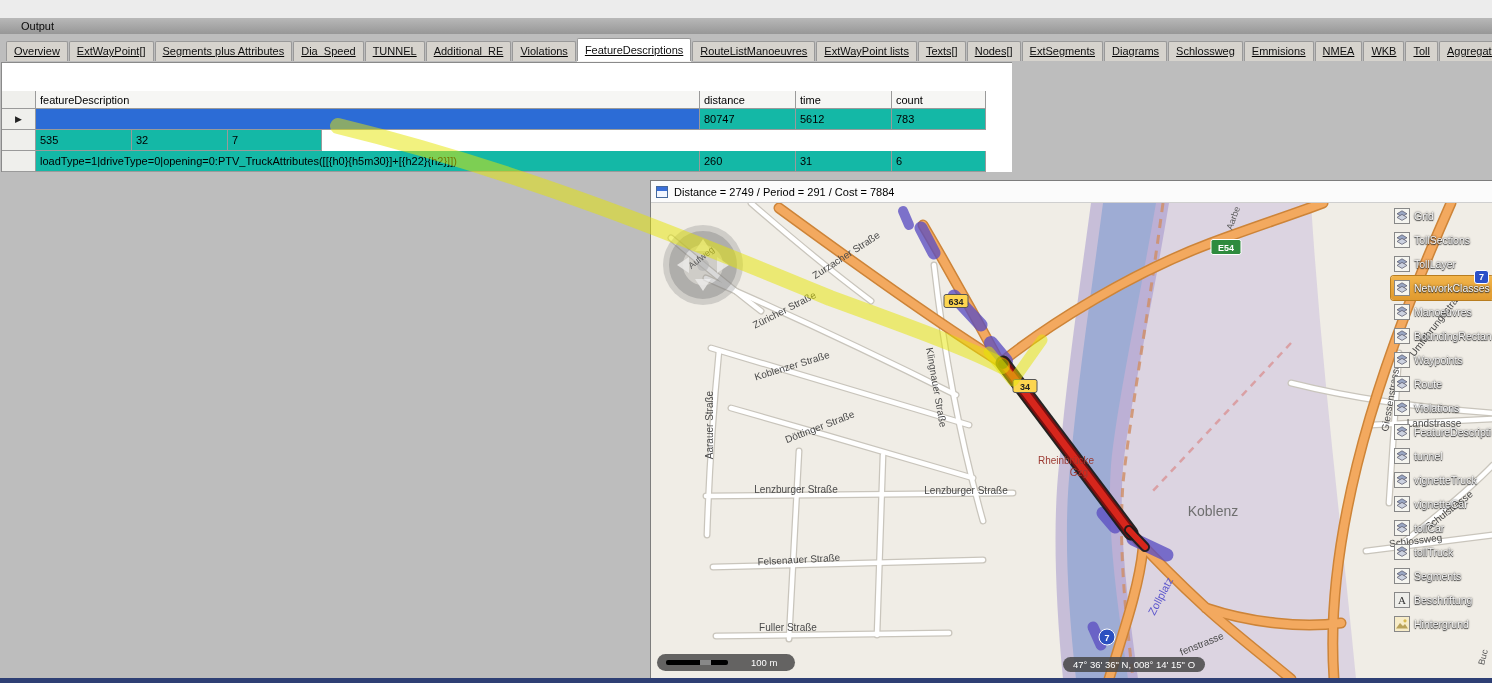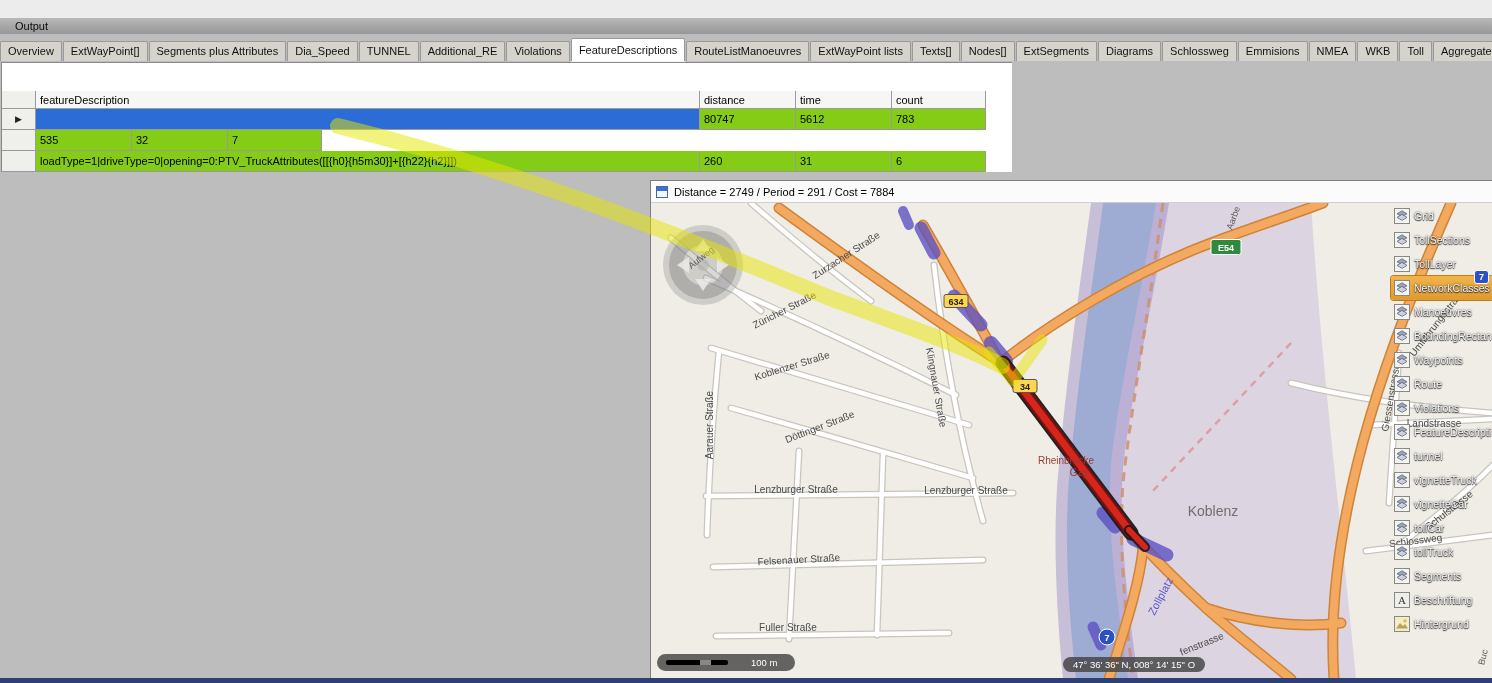--- a/index.html
+++ b/index.html
@@ -8,7 +8,7 @@
 
   .top-strip{position:absolute;top:0;left:0;right:0;height:18px;background:#ececec;border-bottom:1px solid #d6d6d6;}
   .output-bar{position:absolute;top:18px;left:0;right:0;height:16px;background:linear-gradient(#b8b8b8,#979797);
-              color:#0a0a0a;font-size:11px;line-height:16px;padding-left:15px;}
+              color:#0a0a0a;font-size:11px;line-height:16px;padding-left:21px;}
 
   .tabstrip{position:absolute;top:36px;left:0;right:0;height:25px;display:flex;align-items:flex-end;padding-left:0;gap:1px;}
   .tab{background:#d6d3cd;border:1px solid #999;border-bottom:none;border-radius:2px 2px 0 0;

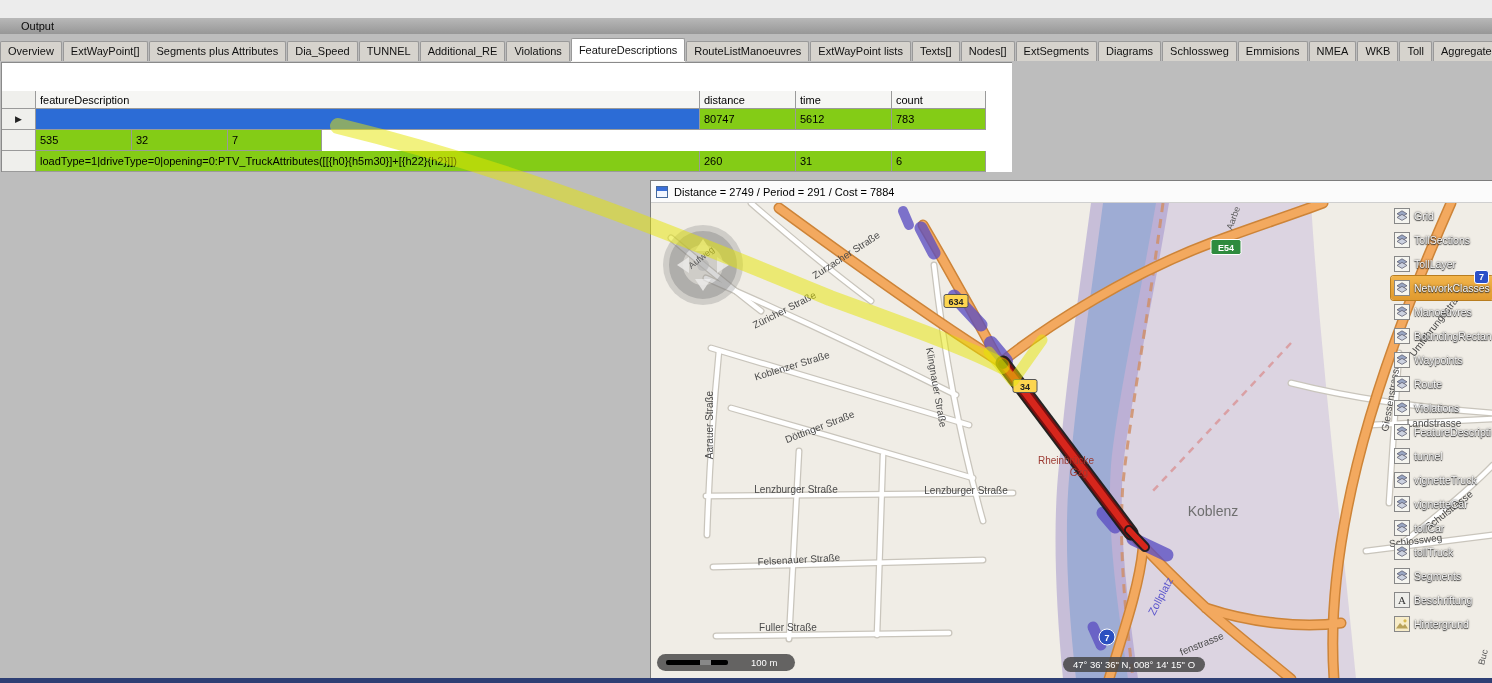--- a/index.html
+++ b/index.html
@@ -10,7 +10,7 @@
   .output-bar{position:absolute;top:18px;left:0;right:0;height:16px;background:linear-gradient(#b8b8b8,#979797);
               color:#0a0a0a;font-size:11px;line-height:16px;padding-left:21px;}
 
-  .tabstrip{position:absolute;top:36px;left:0;right:0;height:25px;display:flex;align-items:flex-end;padding-left:0;gap:1px;}
+  .tabstrip{position:absolute;top:36px;left:0;right:0;height:25px;display:flex;align-items:flex-end;padding-left:6px;gap:1px;text-decoration:underline;}
   .tab{background:#d6d3cd;border:1px solid #999;border-bottom:none;border-radius:2px 2px 0 0;
        padding:2px 7px;font-size:11px;color:#111;height:15px;line-height:15px;white-space:nowrap;cursor:default;}
   .tab.selected{background:#ffffff;height:18px;line-height:18px;box-shadow:0 1px 0 #f5f4f2;}

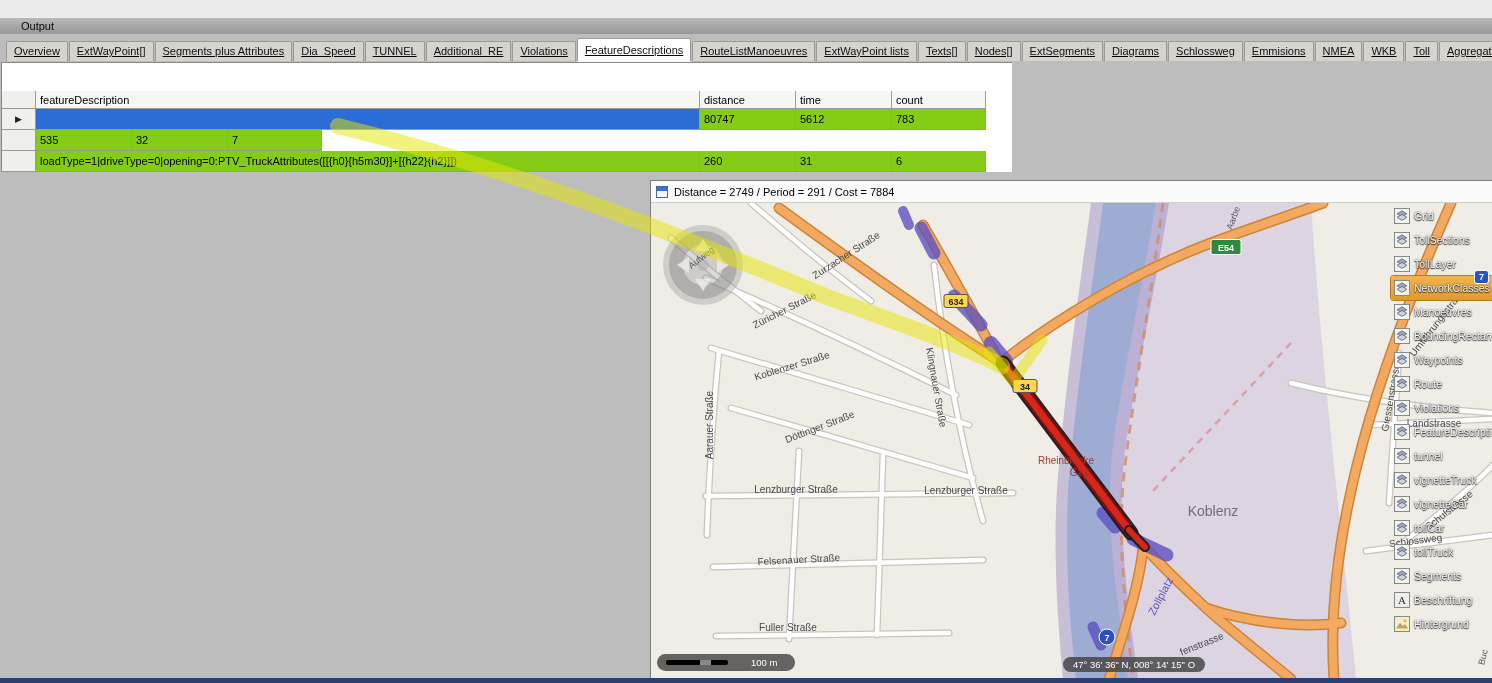--- a/index.html
+++ b/index.html
@@ -19,7 +19,7 @@
   .grid-row{display:flex;height:21px;}
   .grid-row.header{height:18px;margin-top:28px;}
   .cell{border-right:1px solid #9a9a9a;border-bottom:1px solid #9a9a9a;font-size:11px;line-height:21px;
-        padding:0 4px;background:#84cc16;color:#000;white-space:nowrap;overflow:hidden;box-sizing:border-box;}
+        padding:0 4px;background:#14b8a6;color:#000;white-space:nowrap;overflow:hidden;box-sizing:border-box;}
   .header .cell{background:#f6f6f4;line-height:18px;}
   .selector{width:34px;flex:none;background:#efefec;border-right:1px solid #9a9a9a;border-bottom:1px solid #9a9a9a;
             text-align:center;font-size:9px;color:#222;line-height:21px;box-sizing:border-box;}

